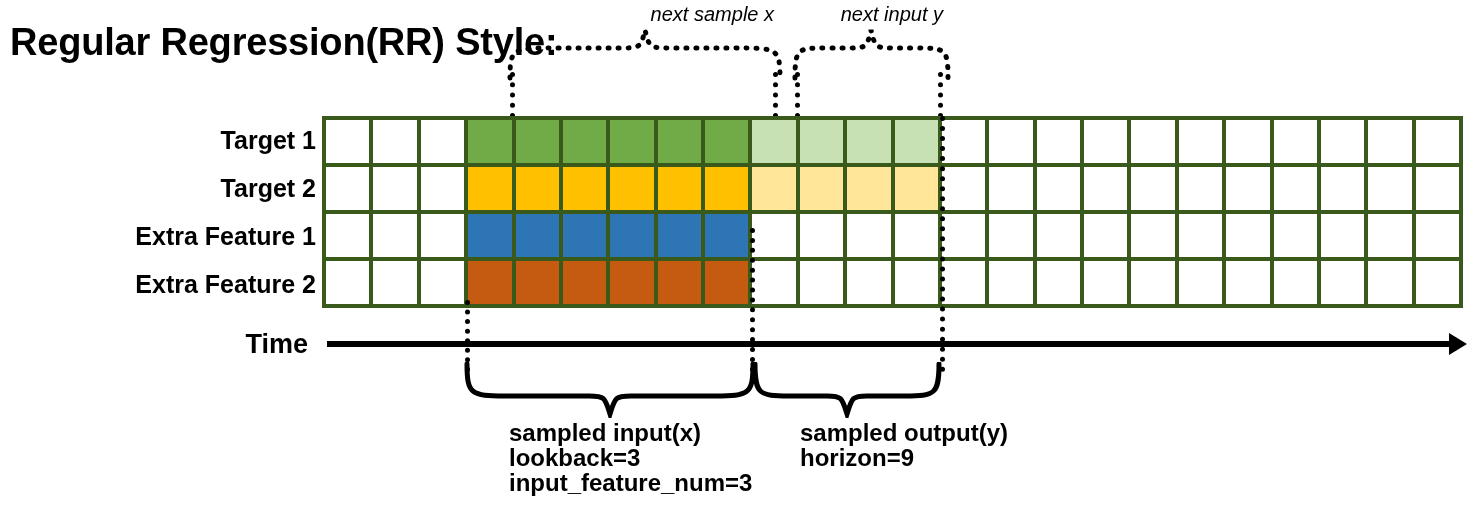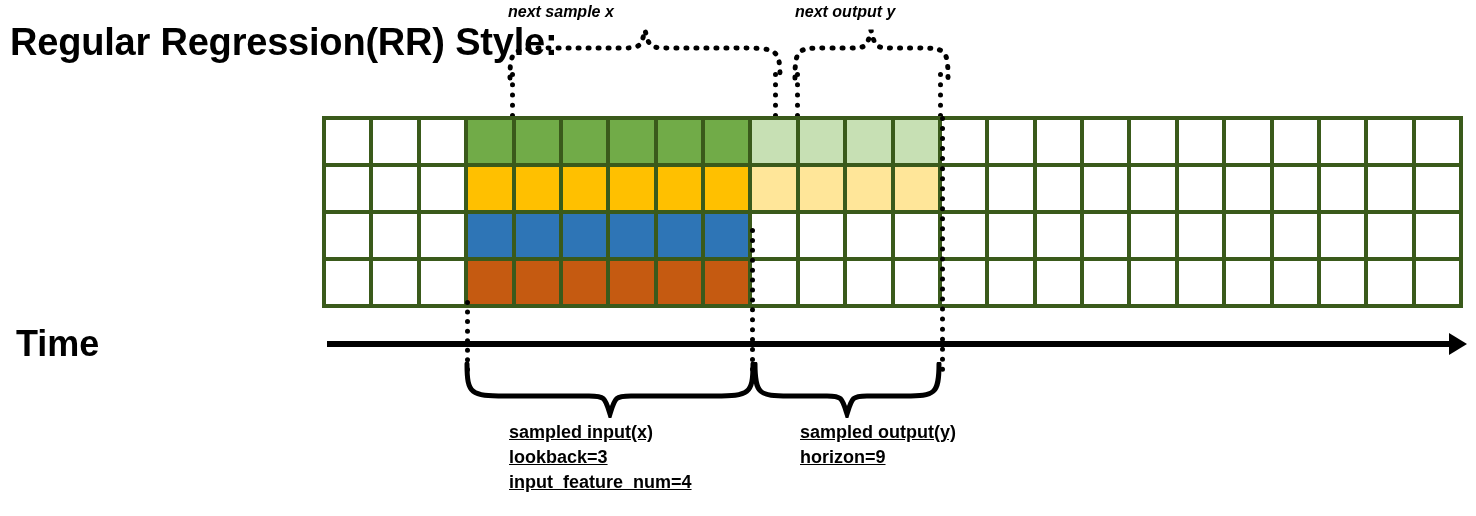--- a/index.html
+++ b/index.html
@@ -19,8 +19,8 @@
   
   .sample-label{
     position:absolute;top:3px;
-    font-size:16px;font-style:italic;font-weight:700;color:#000;
-    white-space:nowrap;text-align:left;
+    font-size:20px;font-style:italic;font-weight:400;color:#000;
+    white-space:nowrap;text-align:right;
   }
   #label-next-sample-x{left:508px;width:266px;}
   #label-next-sample-y{left:795px;width:148px;}

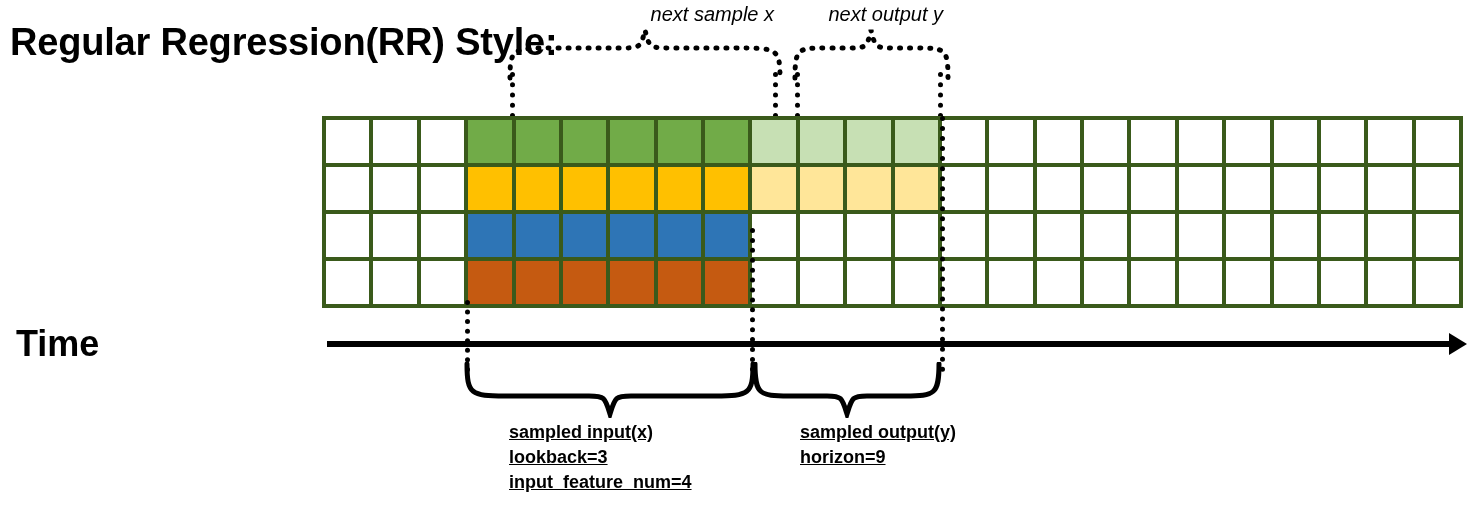--- a/index.html
+++ b/index.html
@@ -117,7 +117,7 @@
   <div id="page-title">Regular Regression(RR) Style:</div>
 
   <div class="sample-label" id="label-next-sample-x">next sample x</div>
-  <div class="sample-label" id="label-next-sample-y">next output y</div>
+  <div class="sample-label" id="label-next-sample-y">next input y</div>
 
   <svg class="brace" id="brace-top-x" width="300" height="60">
     <path d="M 15 54 C 15 24, 18 24, 60 24 L 128 24 C 146 24, 146 22, 150 6

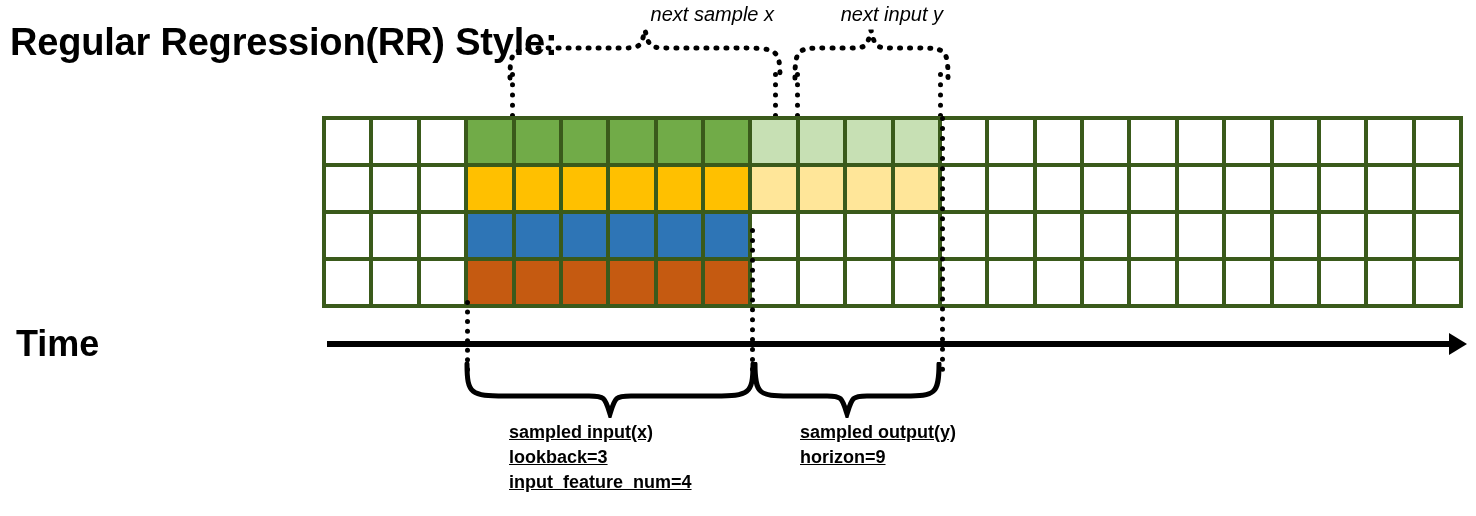--- a/index.html
+++ b/index.html
@@ -134,6 +134,12 @@
   <div class="vguide" id="vguide-top-mid-b"></div>
   <div class="vguide" id="vguide-top-right"></div>
 
+  <div class="row-label-host">
+    <div class="row-label" id="row-label-0">Target 1</div>
+    <div class="row-label" id="row-label-1">Target 2</div>
+    <div class="row-label" id="row-label-2">Extra Feature 1</div>
+    <div class="row-label" id="row-label-3">Extra Feature 2</div>
+  </div>
 
   <div id="grid" style="grid-template-columns: repeat(24, 1fr); grid-template-rows: repeat(4, 1fr); background: rgb(58, 90, 27);">
       <div class="cell"></div>

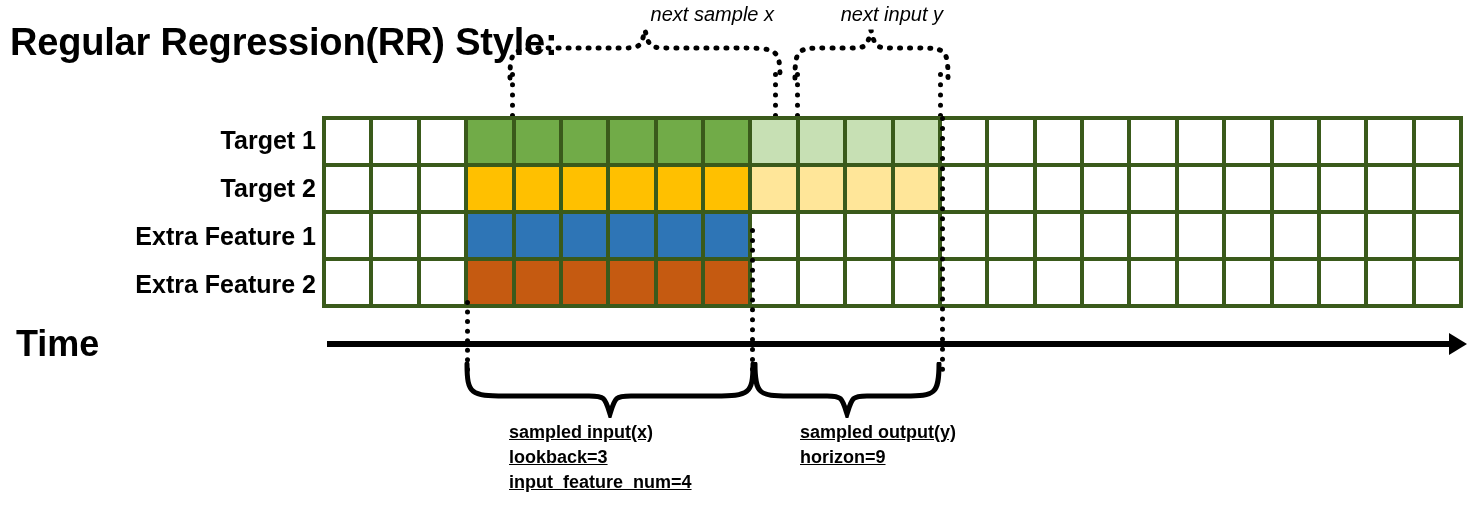--- a/index.html
+++ b/index.html
@@ -61,8 +61,8 @@
 
   
   #time-label{
-    position:absolute;left:16px;top:322px;width:300px;
-    font-size:36px;font-weight:700;color:#000;
+    position:absolute;left:8px;top:322px;width:300px;
+    text-align:right;font-size:27px;font-weight:700;color:#000;
     height:44px;line-height:44px;
   }
   #time-axis{

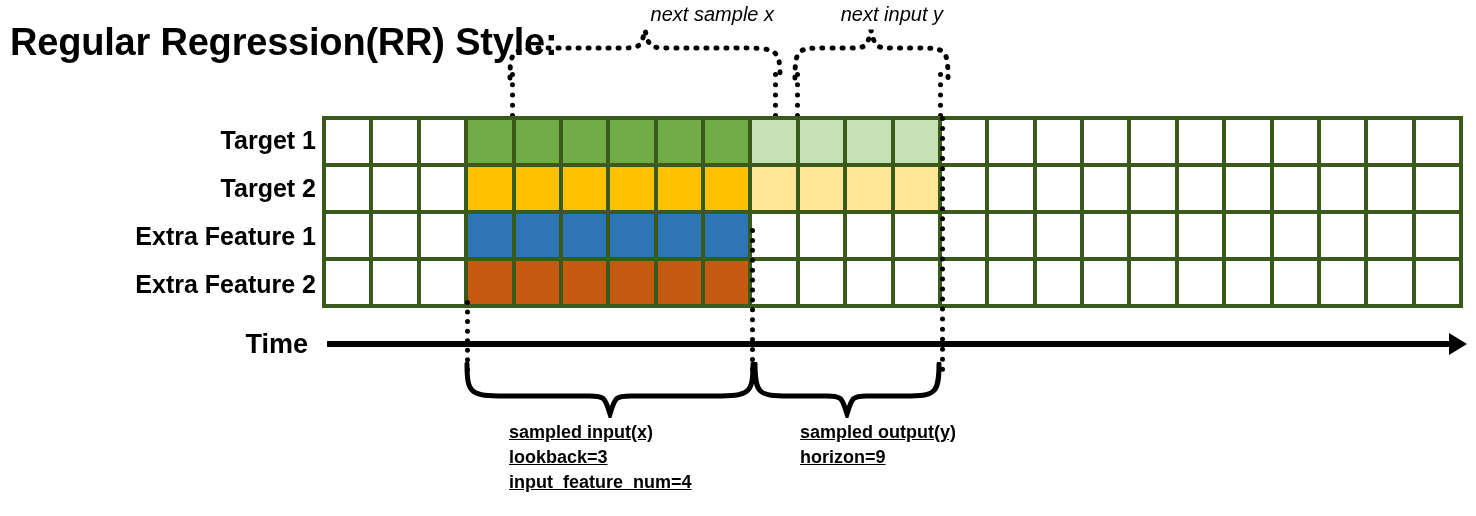--- a/index.html
+++ b/index.html
@@ -102,8 +102,8 @@
   
   .annot{
     position:absolute;top:420px;
-    font-size:18px;font-weight:600;color:#000;
-    line-height:25px;white-space:nowrap;text-decoration:underline;
+    font-size:24px;font-weight:600;color:#000;
+    line-height:25px;white-space:nowrap;
   }
   #annot-input {left:509px;}
   #annot-output{left:800px;}

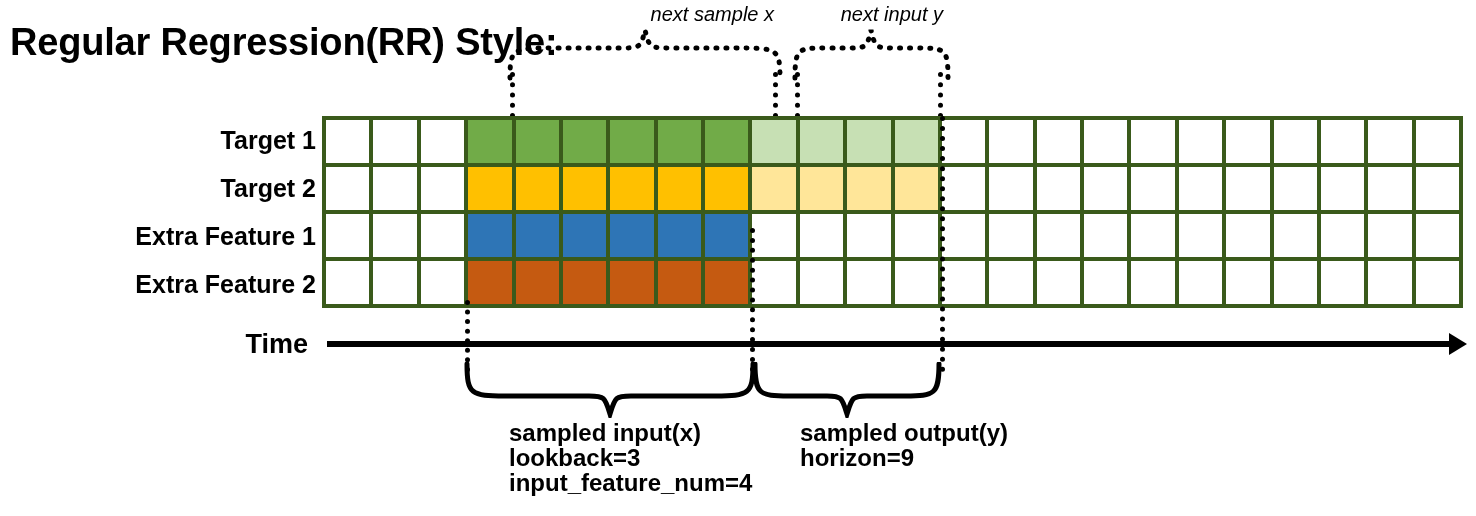--- a/index.html
+++ b/index.html
@@ -261,7 +261,7 @@
   <div class="annot" id="annot-input">
     <div>sampled input(x)</div>
     <div>lookback=3</div>
-    <div>input_feature_num=4</div>
+    <div>input_feature_num=3</div>
   </div>
 
   <div class="annot" id="annot-output">

